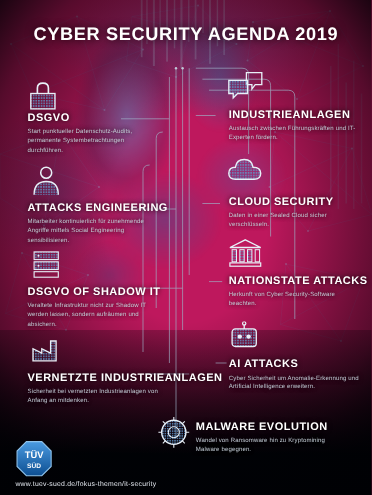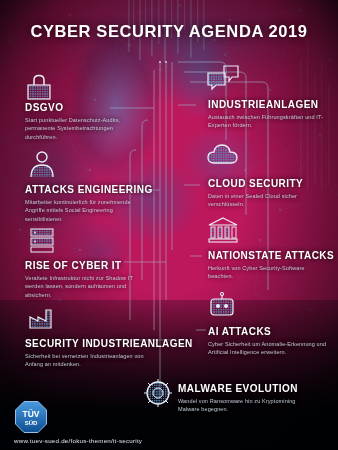--- a/index.html
+++ b/index.html
@@ -268,7 +268,7 @@
   </div>
   <div class="entry left" style="left:25px;top:260px;width:118px;">
     <div class="head">
-      <h3>RISE OF CYBER IT</h3>
+      <h3>DSGVO OF SHADOW IT</h3>
     </div>
     <p>Veraltete Infrastruktur nicht zur Shadow IT werden lassen, sondern aufräumen und absichern.</p>
   </div>

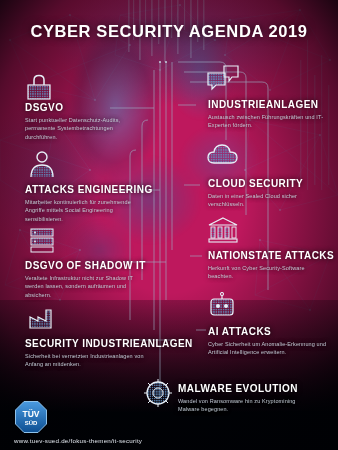--- a/index.html
+++ b/index.html
@@ -286,7 +286,7 @@
   </div>
   <div class="entry left" style="left:25px;top:338px;width:120px;">
     <div class="head">
-      <h3>SECURITY INDUSTRIEANLAGEN</h3>
+      <h3>VERNETZTE INDUSTRIEANLAGEN</h3>
     </div>
     <p>Sicherheit bei vernetzten Industrieanlagen von Anfang an mitdenken.</p>
   </div>

